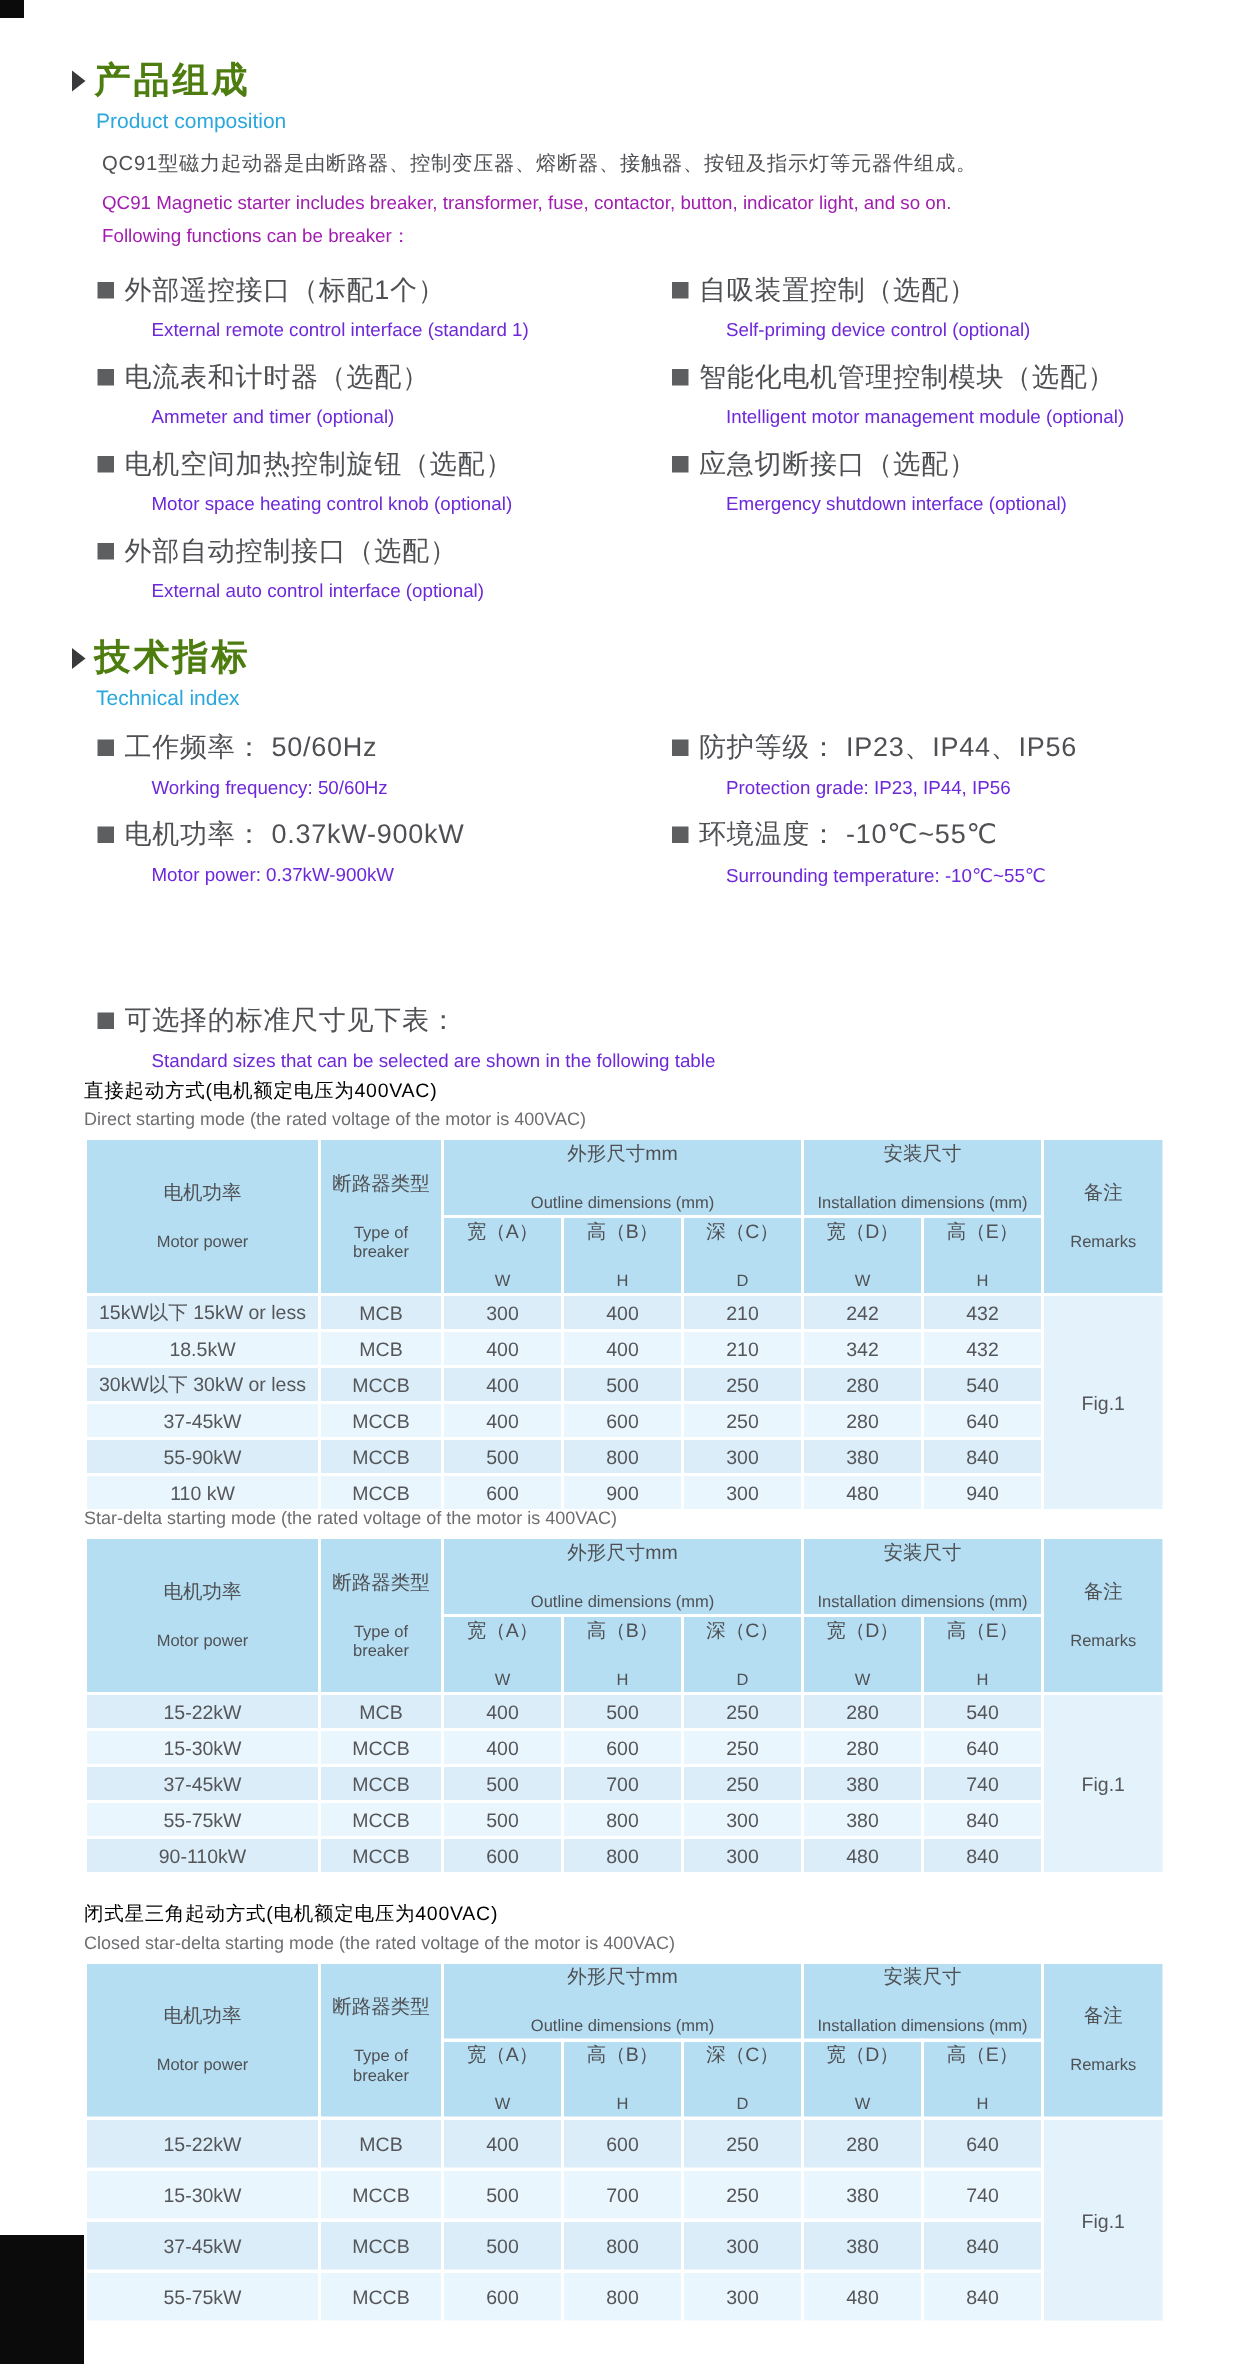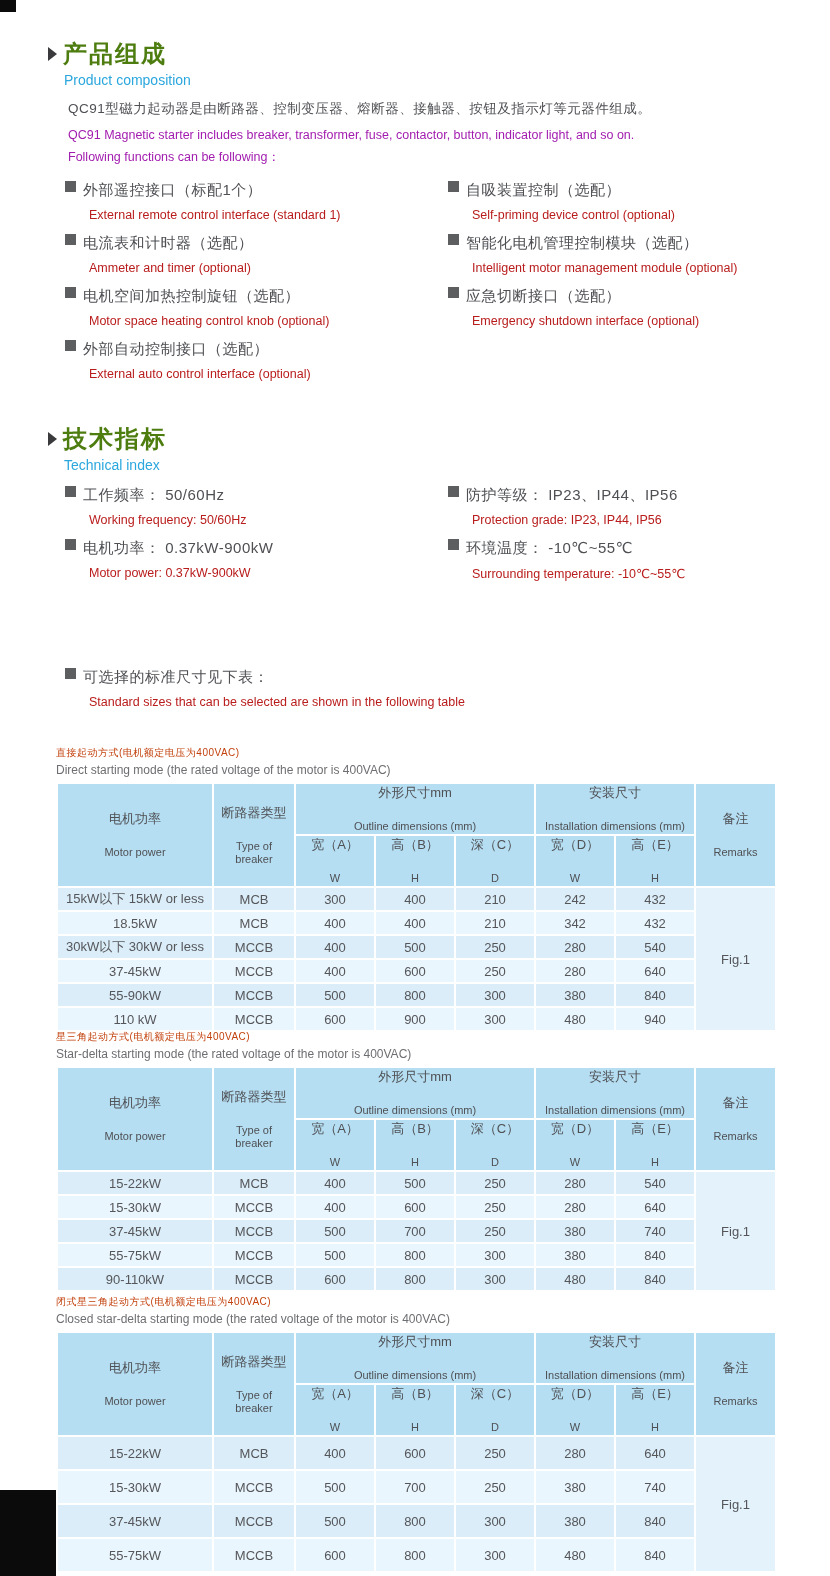--- a/index.html
+++ b/index.html
@@ -63,7 +63,7 @@
     <div class="sec-sub">Product composition</div>
     <p class="para-zh">QC91型磁力起动器是由断路器、控制变压器、熔断器、接触器、按钮及指示灯等元器件组成。</p>
     <p class="para-en">QC91 Magnetic starter includes breaker, transformer, fuse, contactor, button, indicator light, and so on.</p>
-    <p class="para-en tight">Following functions can be following：</p>
+    <p class="para-en tight">Following functions can be breaker：</p>
 
     <div class="cols">
       <ul class="plain col-l">

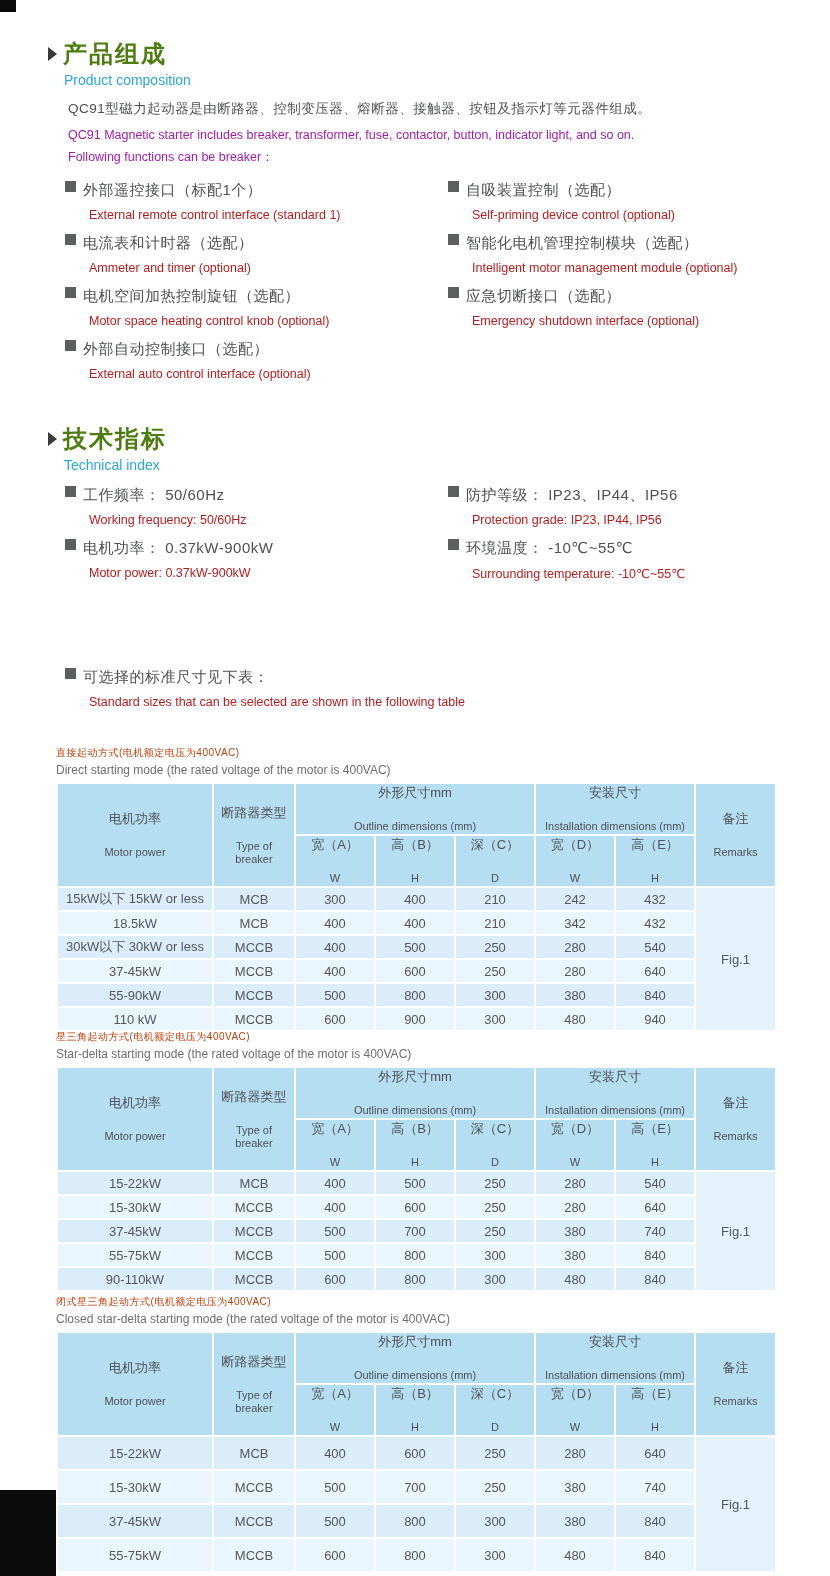--- a/index.html
+++ b/index.html
@@ -26,7 +26,7 @@
   .col-l{width:383px;flex:none;}
   .col-r{flex:1;}
   .feat{margin-bottom:12px;}
-  .feat-zh{display:flex;font-size:15px;color:#4f5054;letter-spacing:0.5px;}
+  .feat-zh{display:flex;align-items:center;font-size:18px;color:#4f5054;letter-spacing:0.5px;}
   .sq{width:11px;height:11px;background:#5d5e60;margin-right:7px;flex:none;}
   .feat-en{margin:8px 0 0 24px;font-size:12.5px;color:#b91c1c;}
   ul.plain{list-style:none;margin:0;padding:0;}

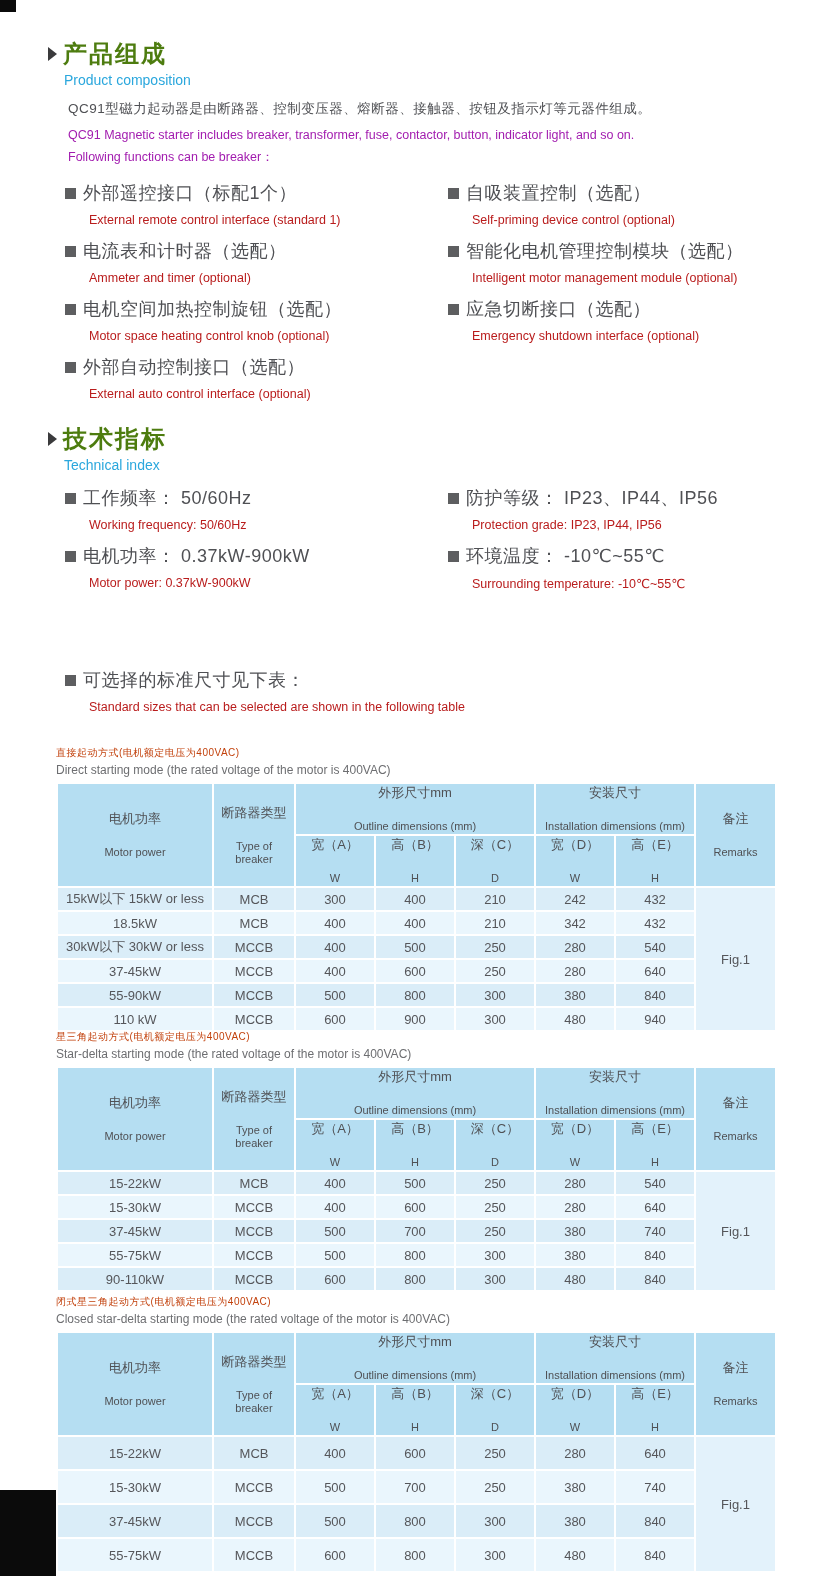--- a/index.html
+++ b/index.html
@@ -28,7 +28,7 @@
   .feat{margin-bottom:12px;}
   .feat-zh{display:flex;align-items:center;font-size:18px;color:#4f5054;letter-spacing:0.5px;}
   .sq{width:11px;height:11px;background:#5d5e60;margin-right:7px;flex:none;}
-  .feat-en{margin:8px 0 0 24px;font-size:12.5px;color:#b91c1c;}
+  .feat-en{margin:8px 0 0 36px;font-size:12.5px;color:#6d28d9;}
   ul.plain{list-style:none;margin:0;padding:0;}
 
   .note-block{position:absolute;left:65px;}

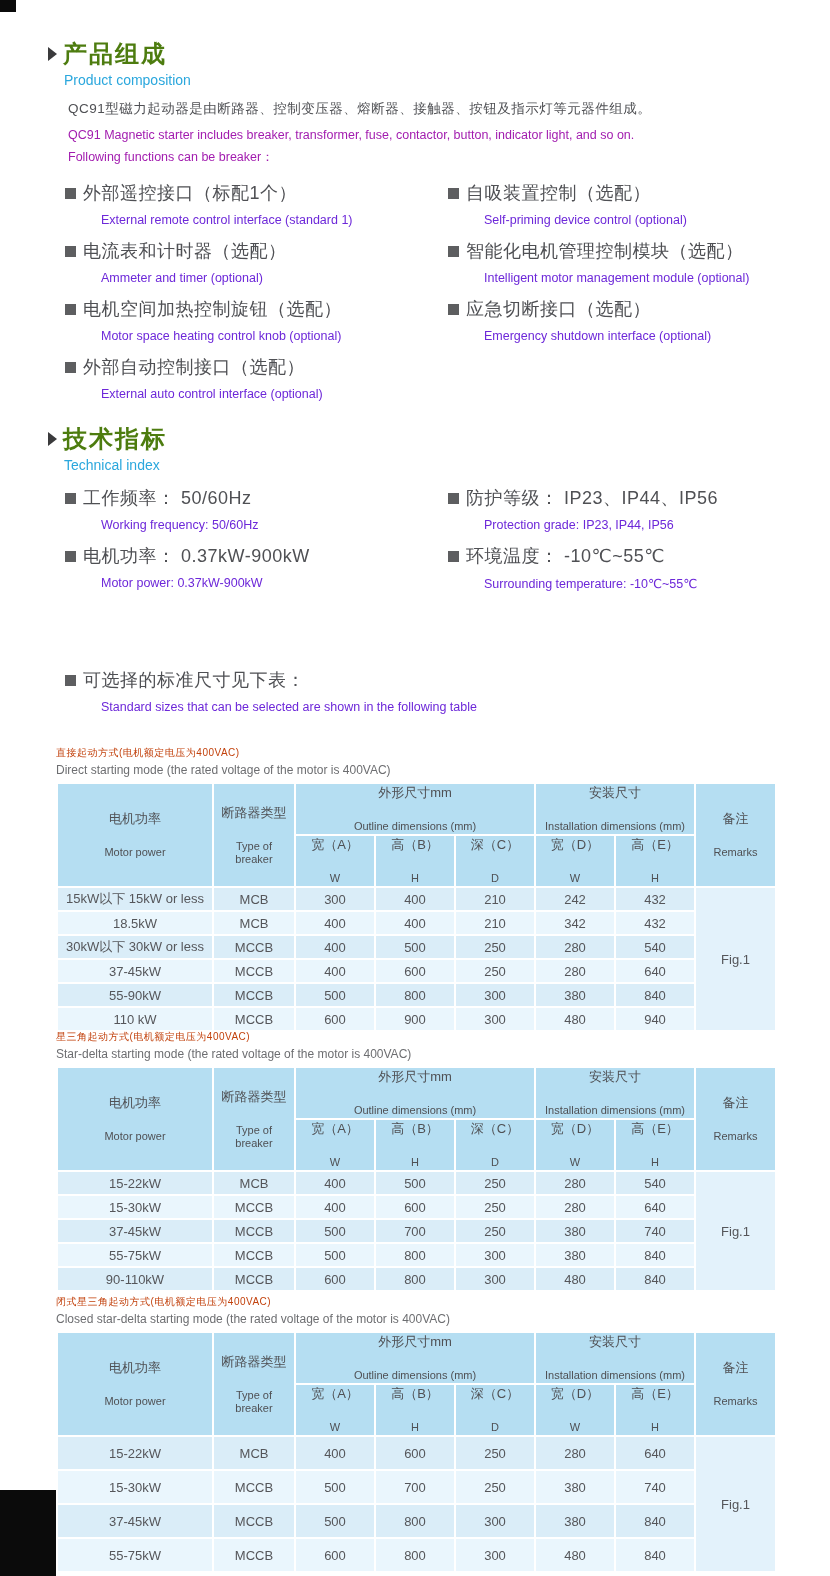--- a/index.html
+++ b/index.html
@@ -34,7 +34,7 @@
   .note-block{position:absolute;left:65px;}
 
   .tbl-block{position:absolute;left:56px;width:719px;}
-  .cap-zh{font-size:10px;color:#c2410c;letter-spacing:0.5px;margin-top:28px;}
+  .cap-zh{font-size:13px;color:#000000;letter-spacing:0.5px;}
   .cap-en{font-size:12px;color:#6d6e71;margin-top:3px;}
   table.spec{border-collapse:collapse;width:719px;margin-top:5px;table-layout:fixed;}
   table.spec th,table.spec td{border:2px solid #ffffff;text-align:center;vertical-align:middle;padding:1px 2px;overflow:hidden;}

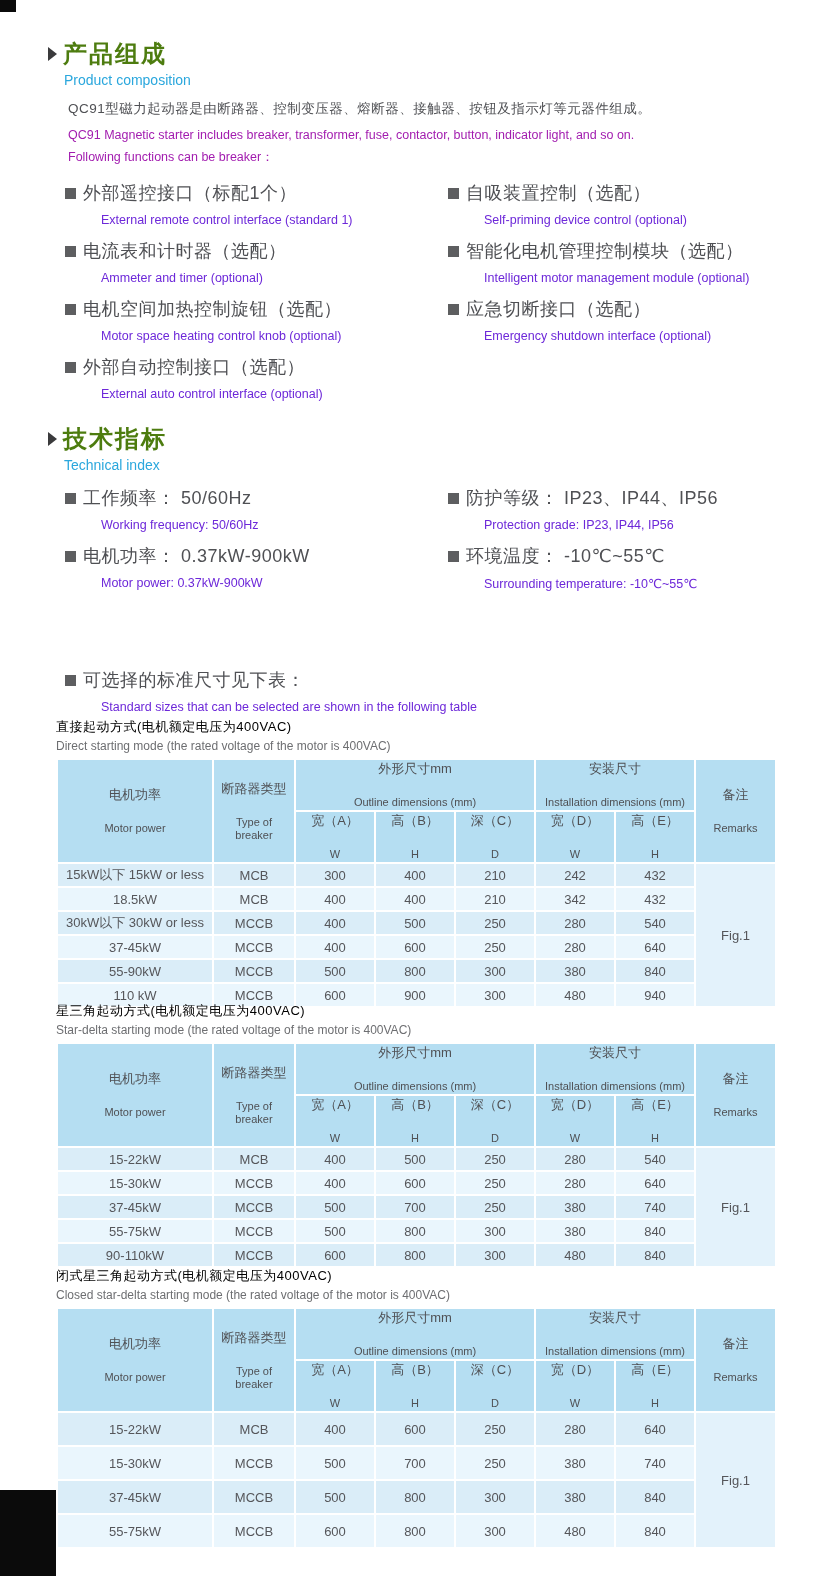--- a/index.html
+++ b/index.html
@@ -294,7 +294,6 @@
   </div>
 
   <div class="tbl-block" style="top:1002px;">
-    <div class="cap-zh">星三角起动方式(电机额定电压为400VAC)</div>
     <div class="cap-en">Star-delta starting mode (the rated voltage of the motor is 400VAC)</div>
     <table class="spec">
       <colgroup>

